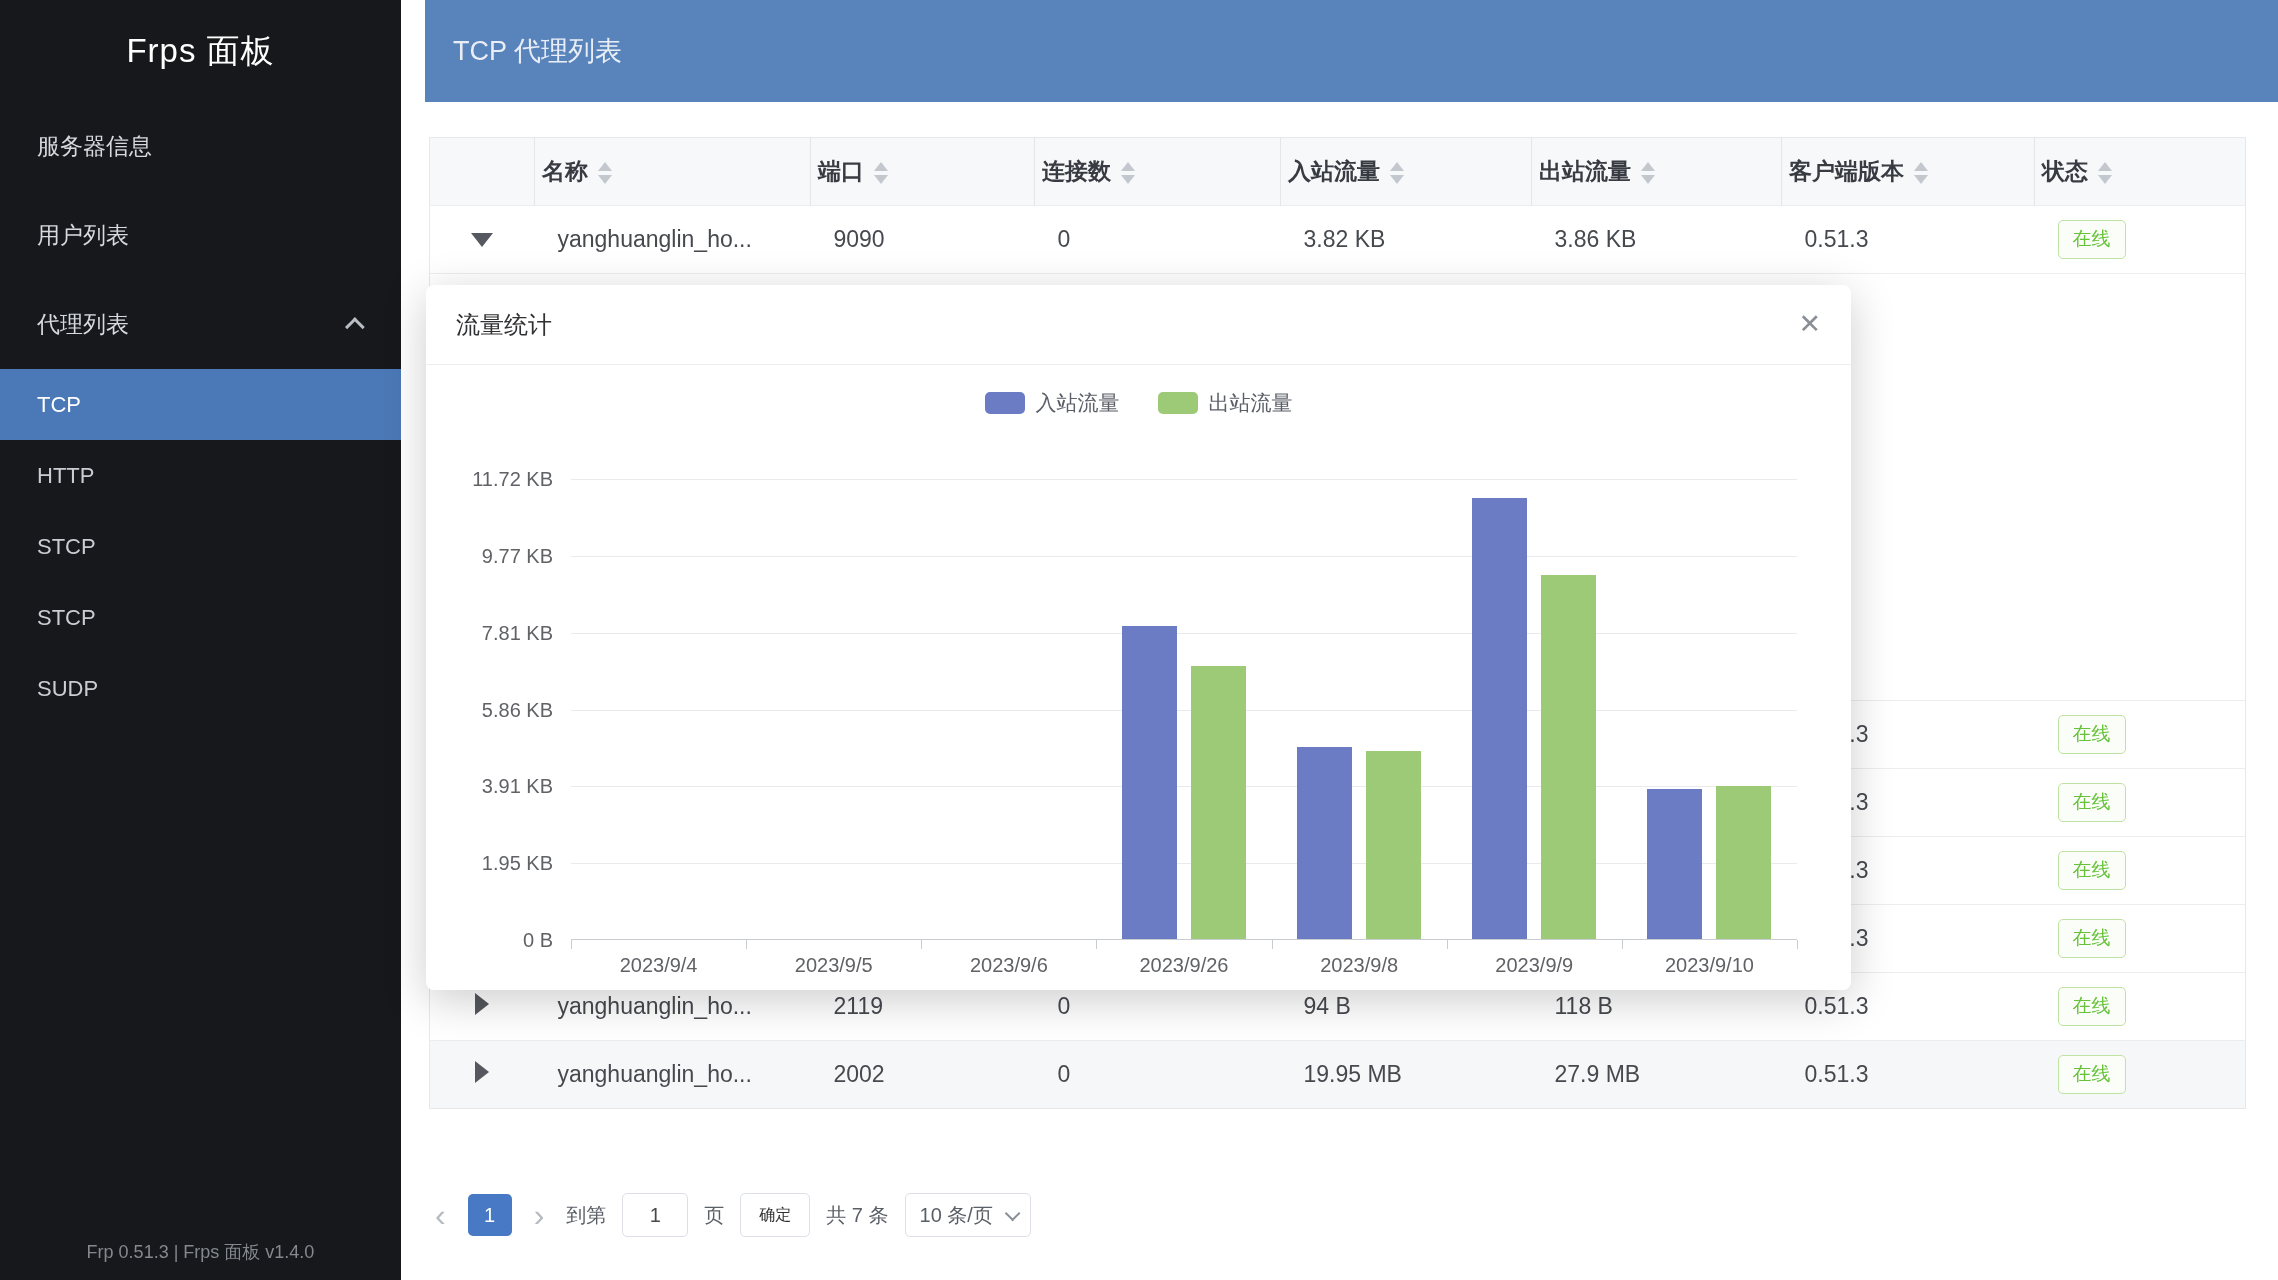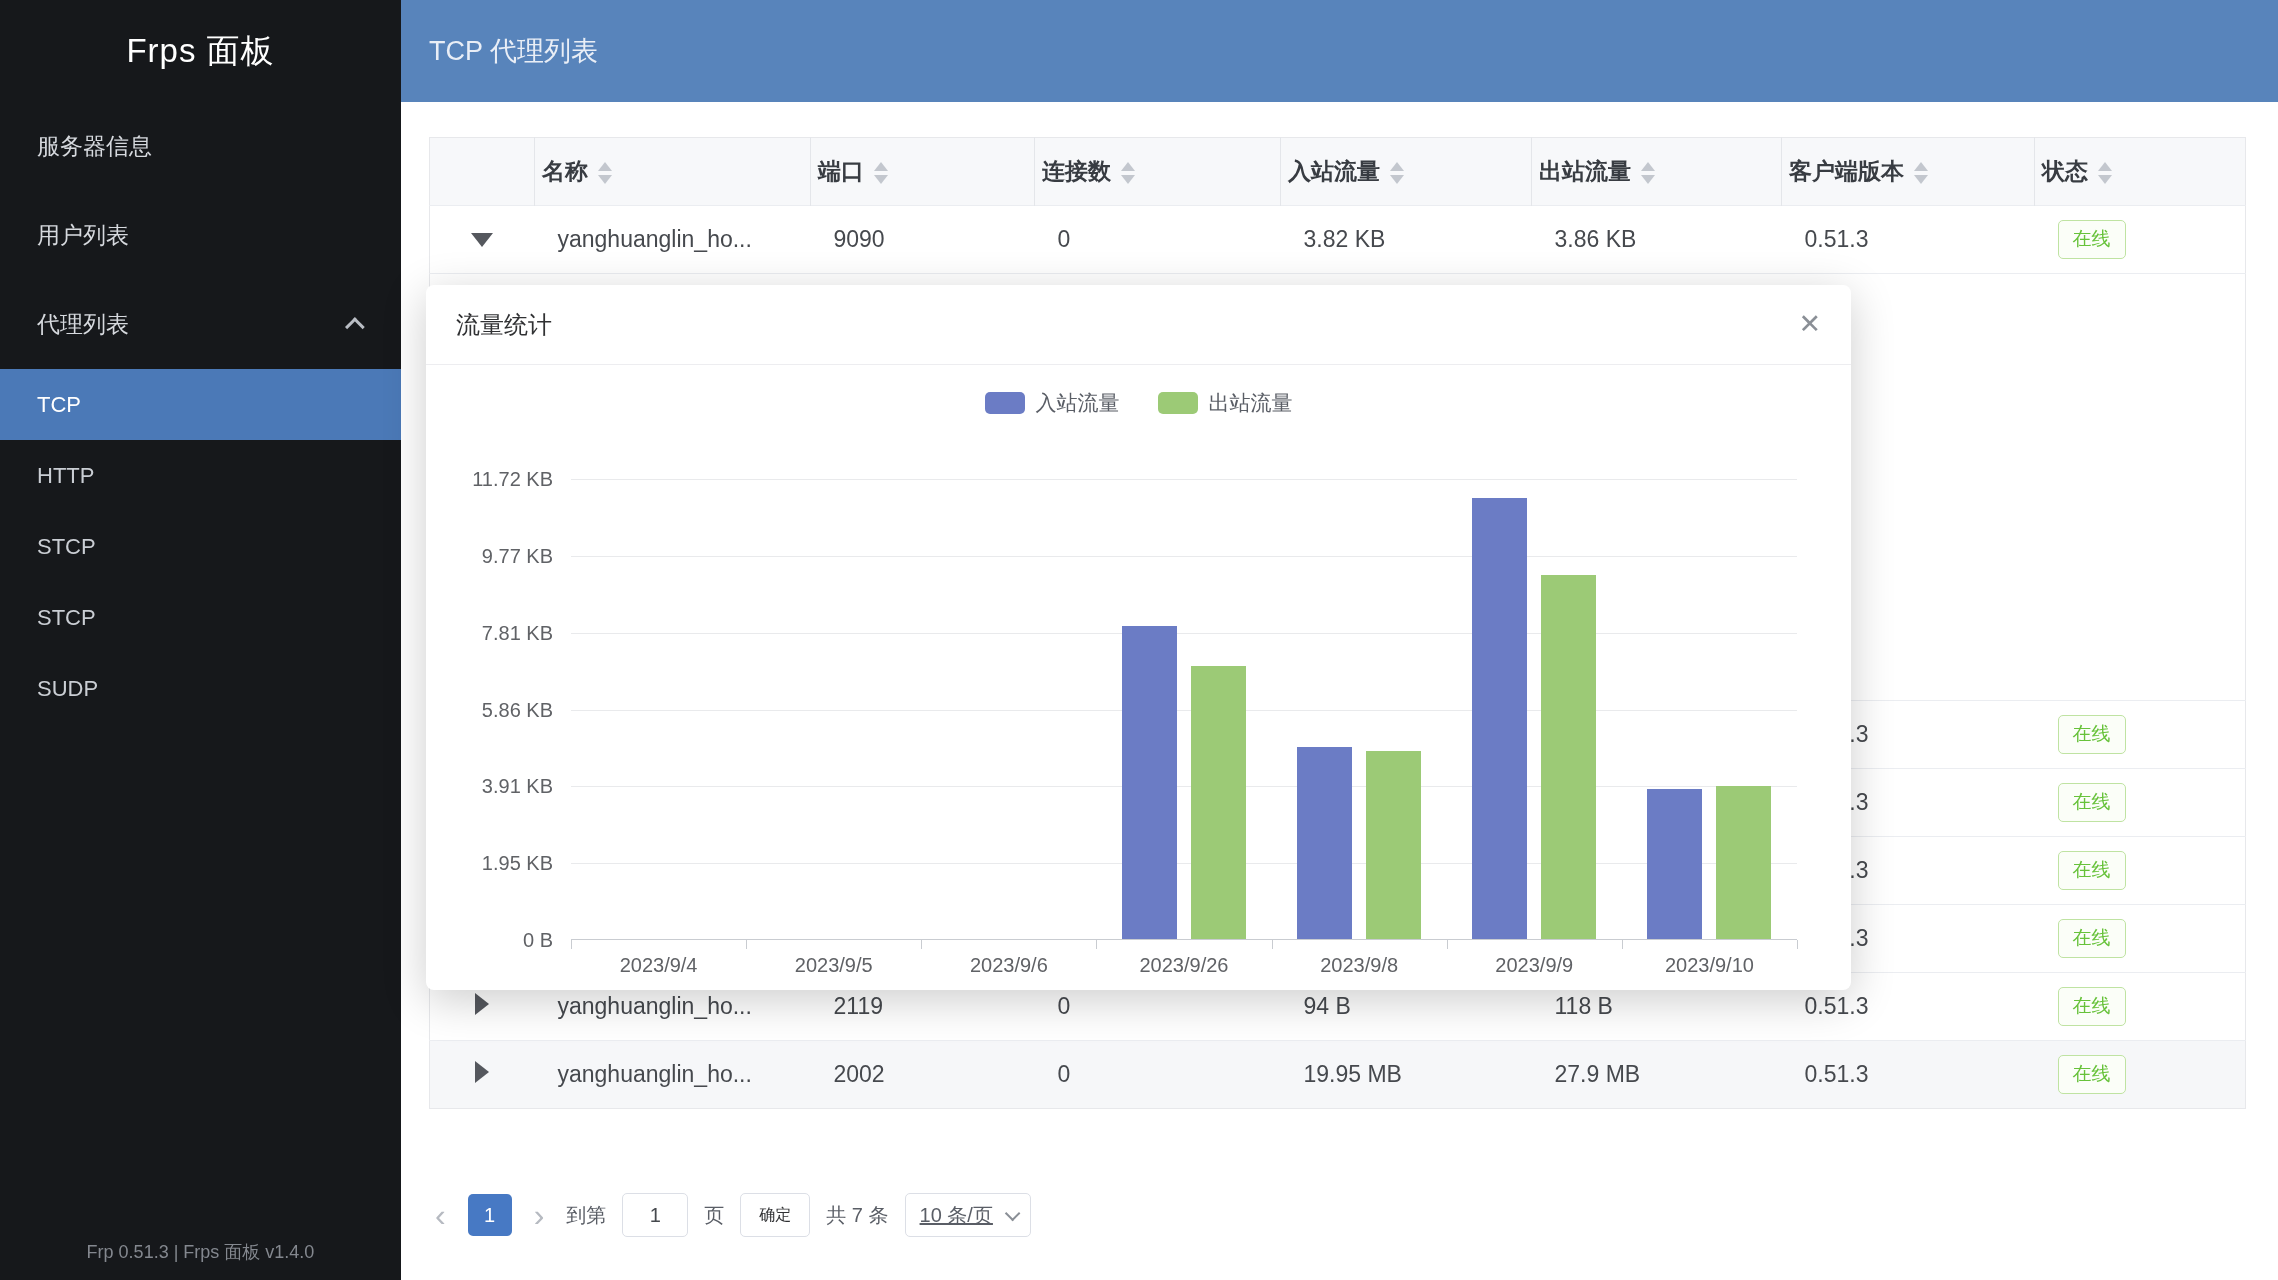--- a/index.html
+++ b/index.html
@@ -23,7 +23,7 @@
 
   
   .main { flex:1; display:flex; flex-direction:column; background:#ffffff; }
-  .topbar { height:102px; background:#5884bb; display:flex; align-items:center; padding:0 28px; }
+  .topbar { height:102px; background:#5884bb; display:flex; align-items:center; padding:0 28px;margin-left:24px; }
   .topbar-title { color:#e9eef6; font-size:27px; }
 
   .content { padding:35px 32px 0 28px; }

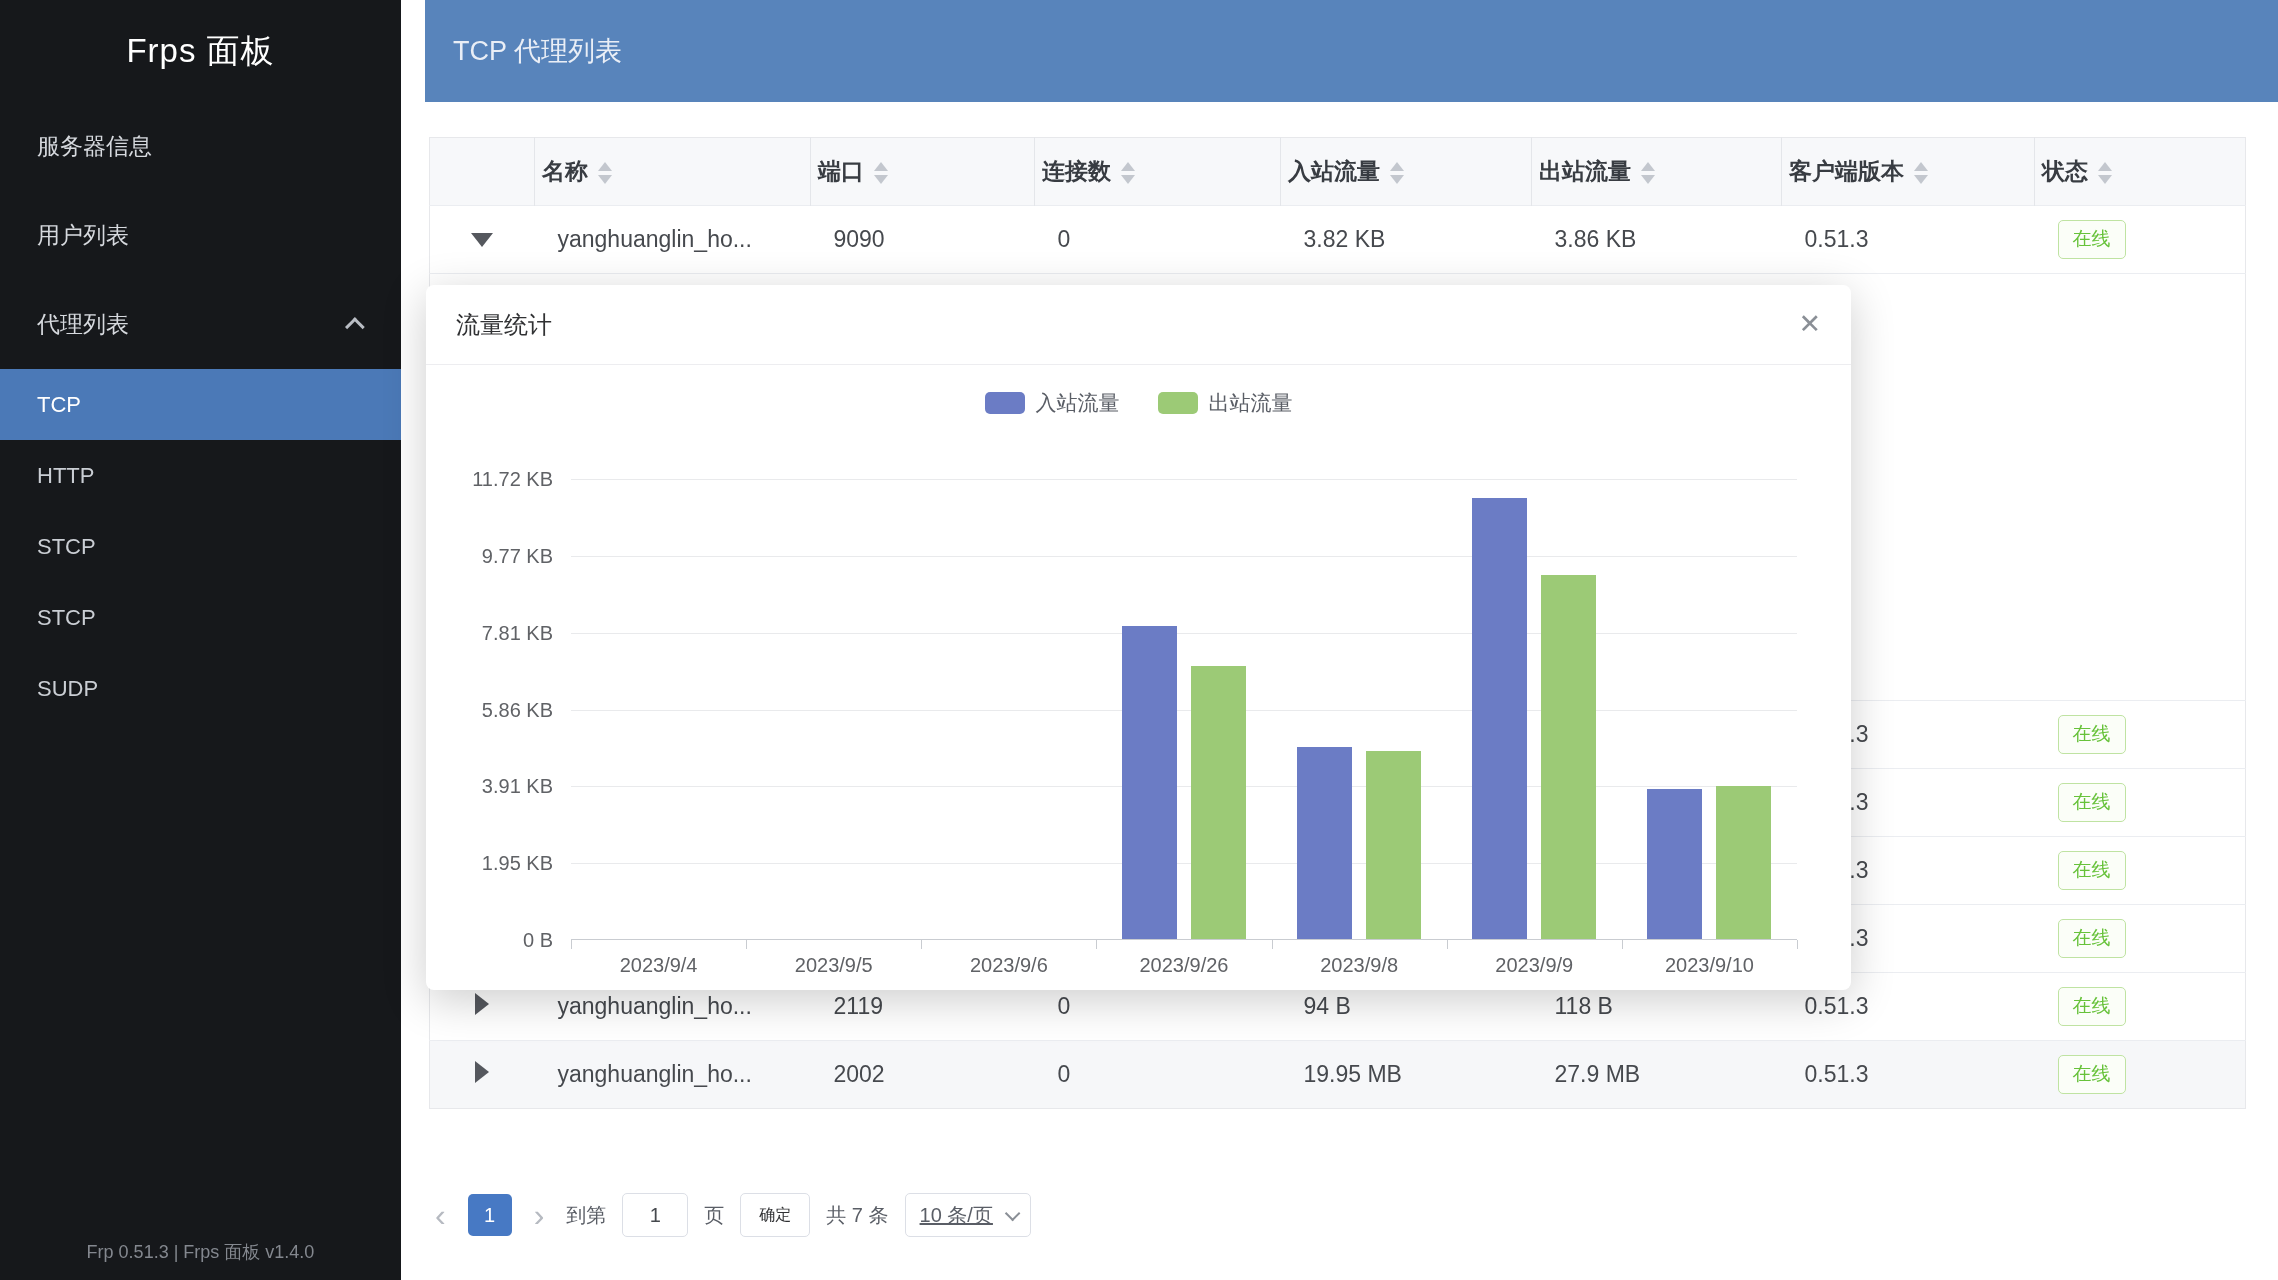--- a/index.html
+++ b/index.html
@@ -62,7 +62,7 @@
             background:#fff; font-size:16px; font-weight:500; color:#303133;
             font-family:inherit; cursor:pointer; }
   .pg-select { height:44px; border:1px solid #dcdfe6; border-radius:5px; display:flex;
-               align-items:center; gap:12px; padding:0 14px; cursor:pointer; background:#fff;text-decoration:underline; }
+               align-items:center; gap:12px; padding:0 14px; cursor:pointer; background:#fff; }
   .chev-down { width:11px; height:11px; border-right:2.5px solid #8a8f96; border-bottom:2.5px solid #8a8f96;
                transform:rotate(45deg) translateY(-3px); }
 

